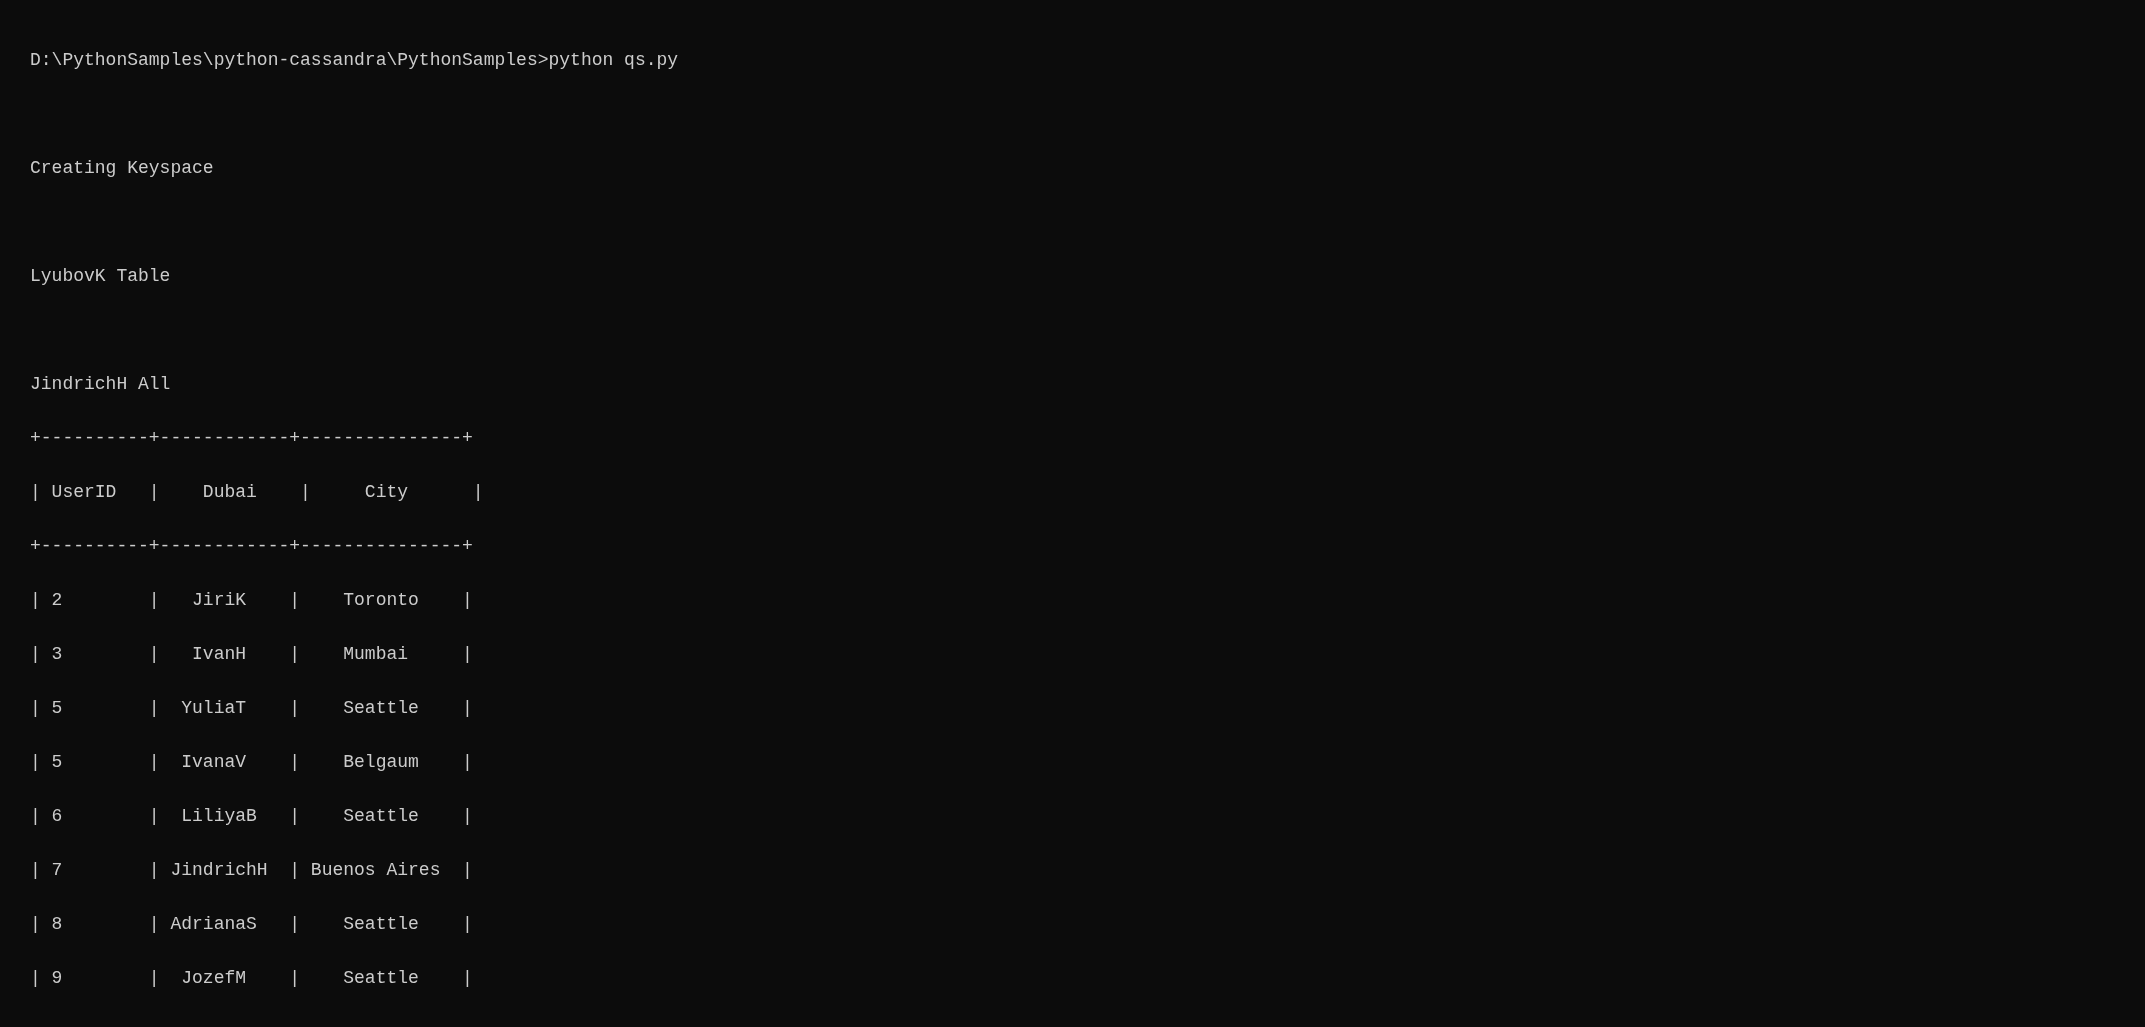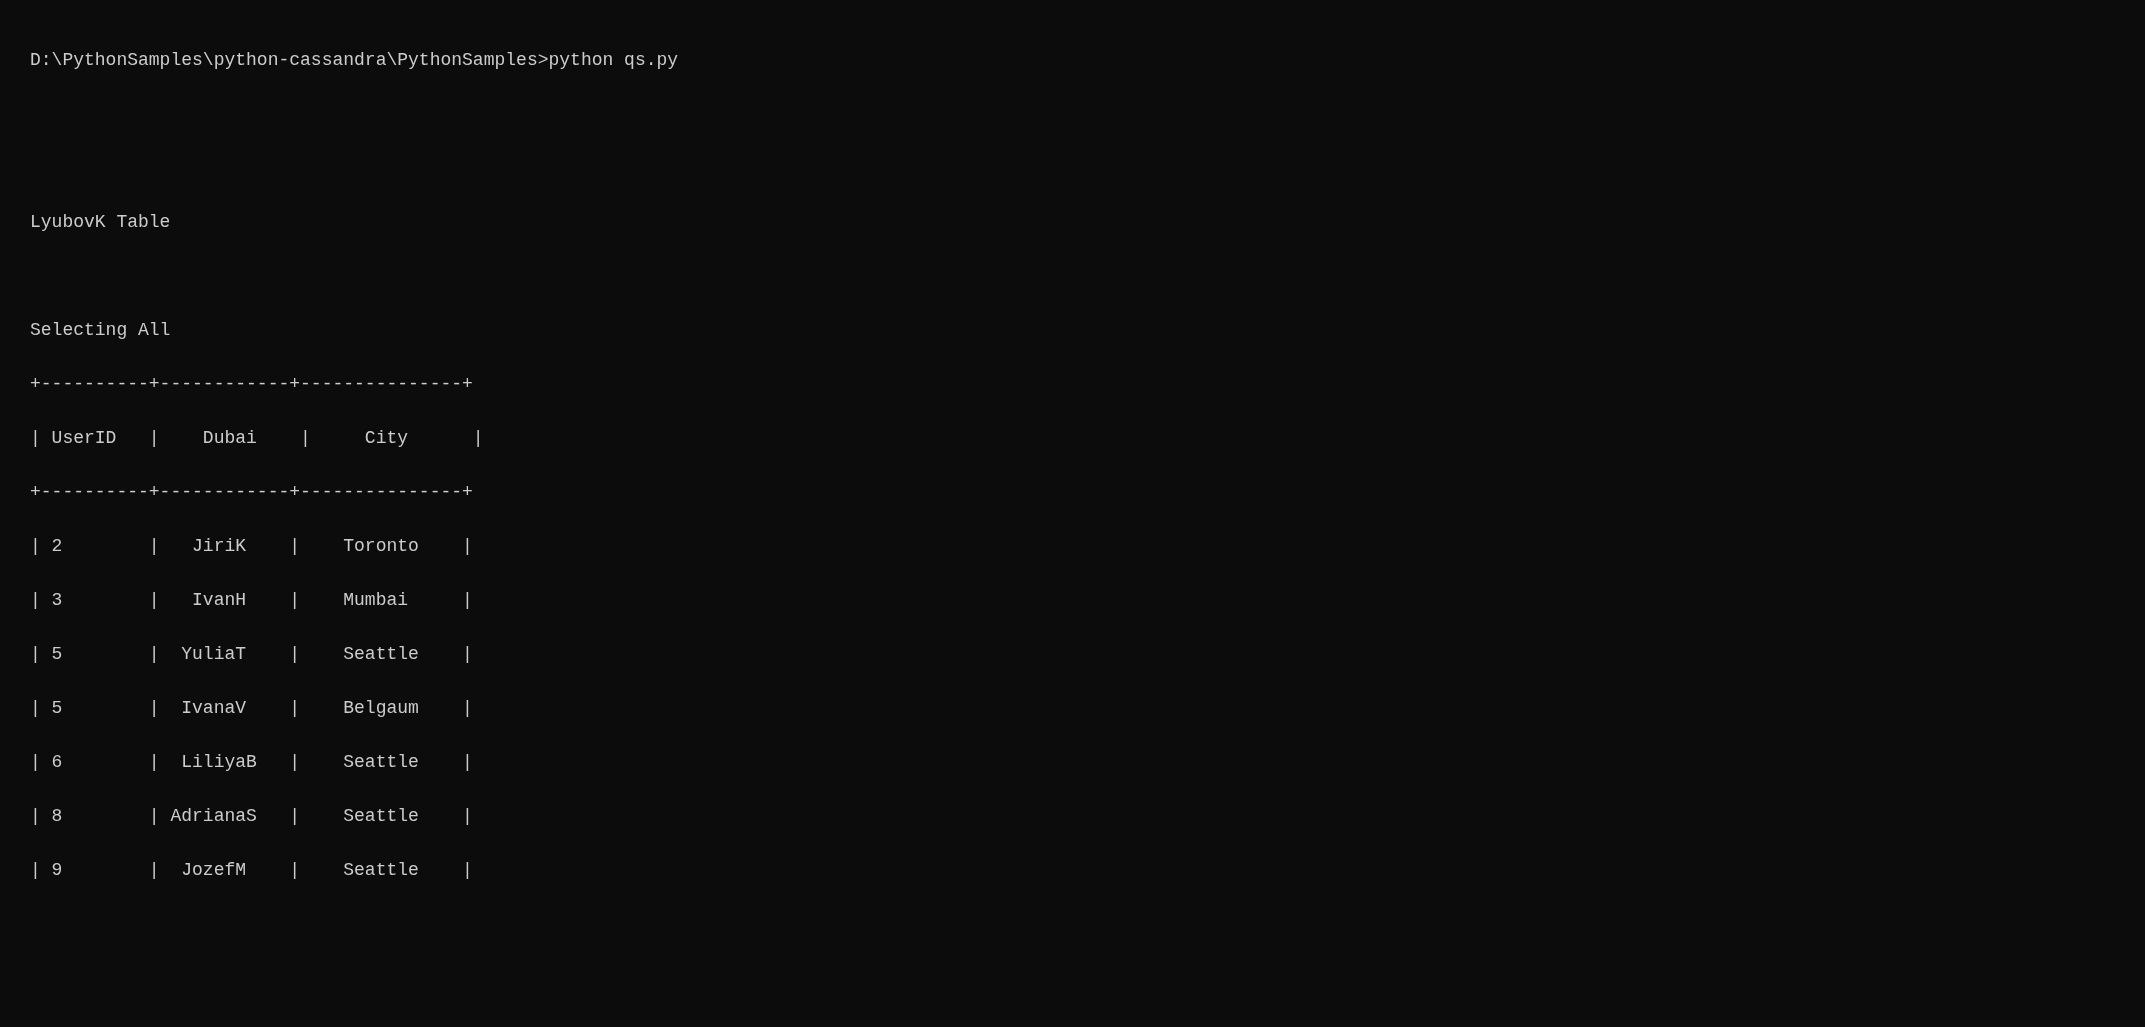--- a/index.html
+++ b/index.html
@@ -35,6 +35,7 @@
 <div class="terminal-content">
 <span class="line">D:\PythonSamples\python-cassandra\PythonSamples&gt;python qs.py</span>
 <span class="line"> </span>
+<span class="line">Creating Keyspace</span>
 <span class="line"> </span>
 <span class="line">LyubovK Table</span>
 <span class="line"> </span>

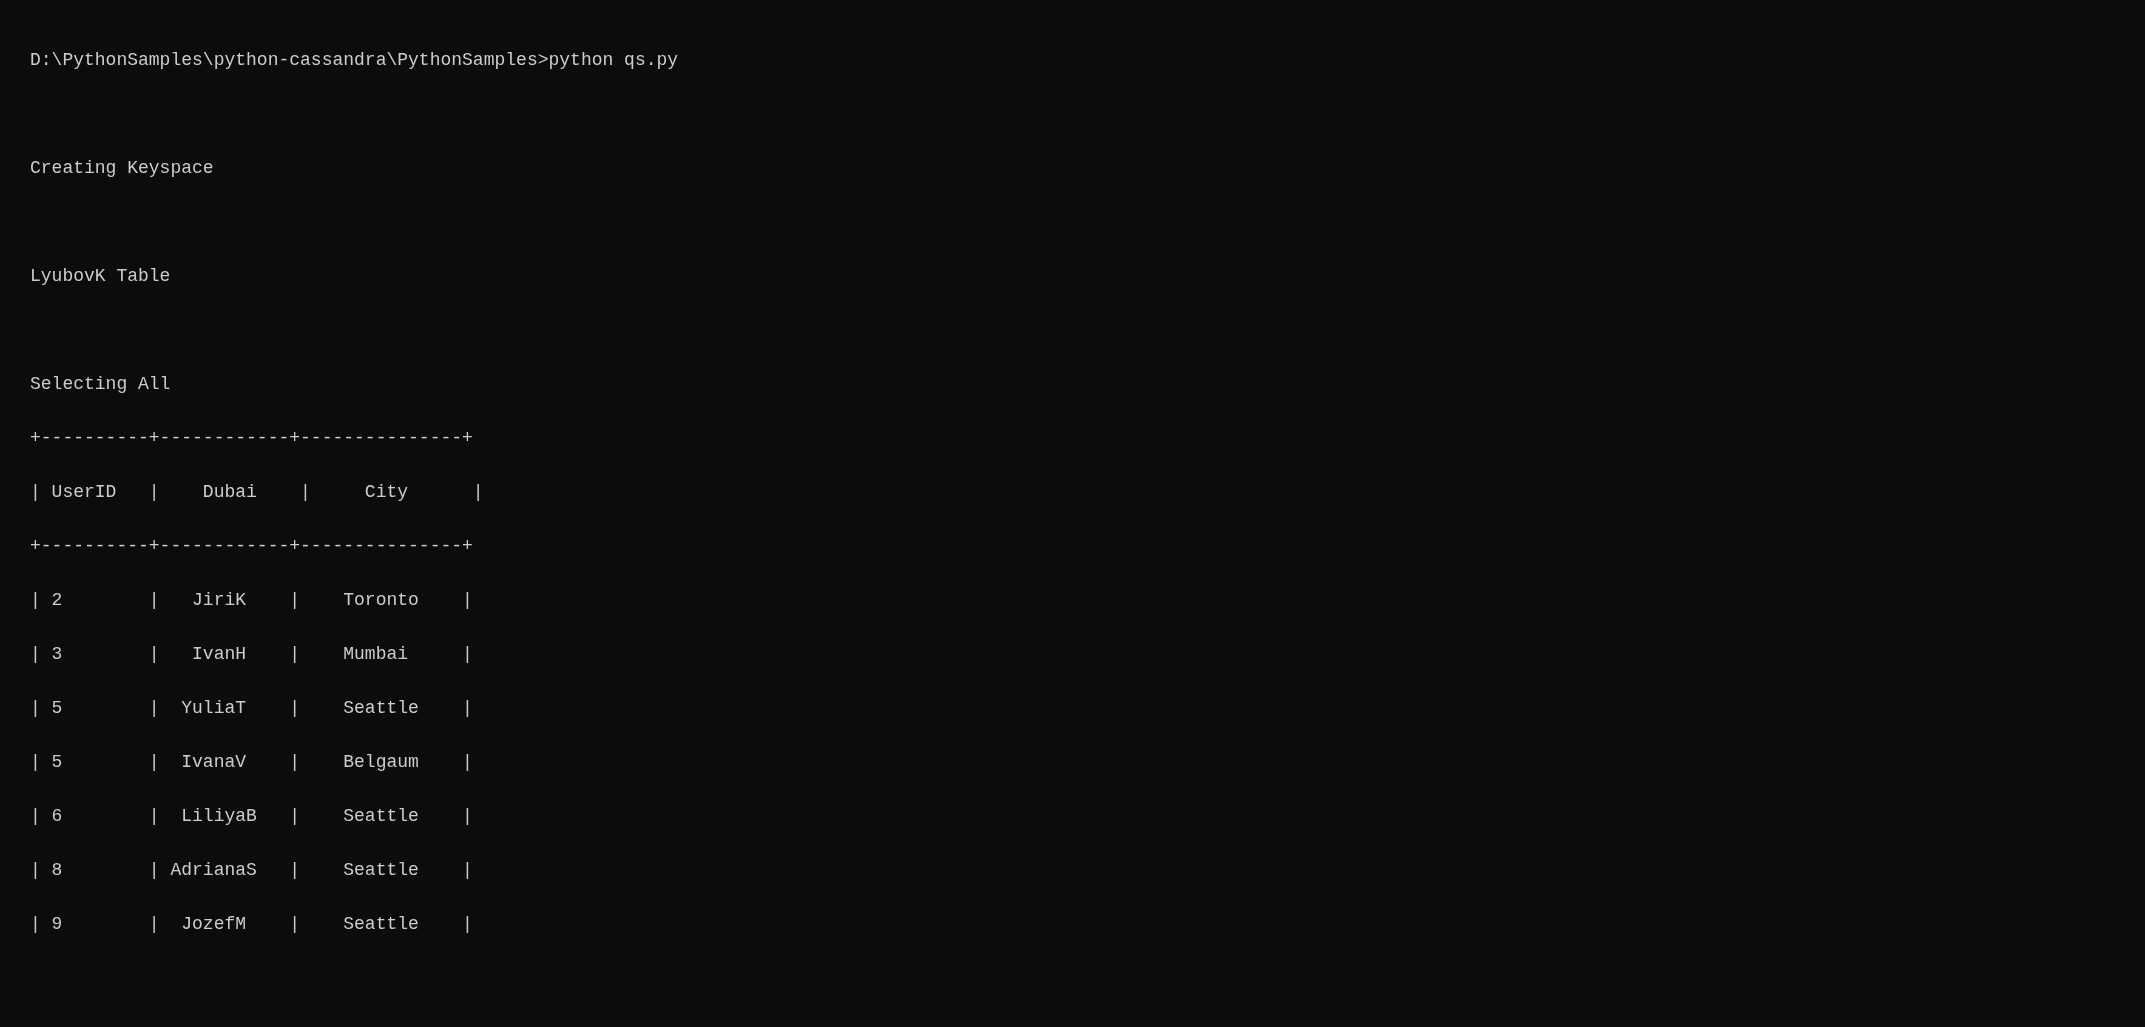--- a/index.html
+++ b/index.html
@@ -39,7 +39,7 @@
 <span class="line"> </span>
 <span class="line">LyubovK Table</span>
 <span class="line"> </span>
-<span class="line">Selecting All</span>
+<span class="line">JindrichH All</span>
 <span class="line">+----------+------------+---------------+</span>
 <span class="line">| UserID   |    Dubai    |     City      |</span>
 <span class="line">+----------+------------+---------------+</span>

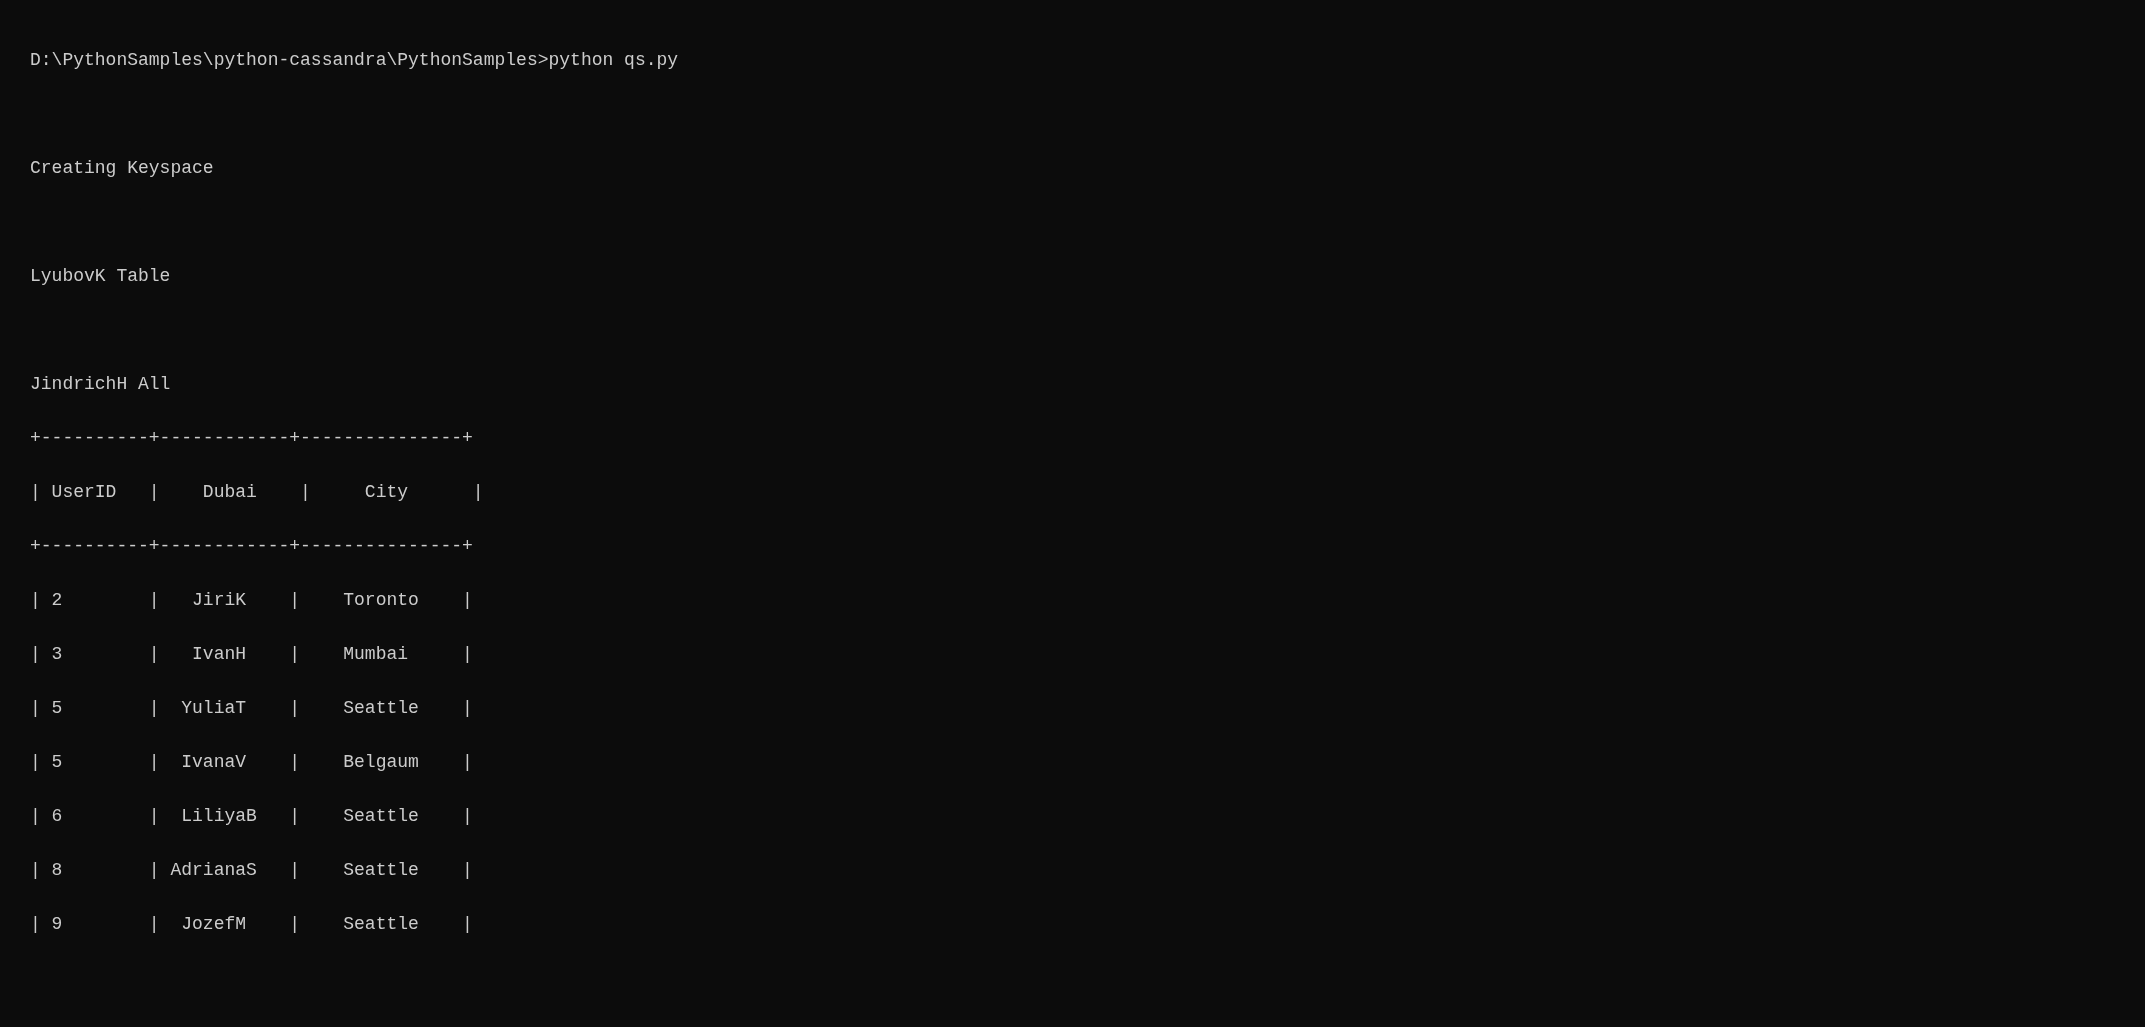--- a/index.html
+++ b/index.html
@@ -48,6 +48,7 @@
 <span class="line">| 5        |  YuliaT    |    Seattle    |</span>
 <span class="line">| 5        |  IvanaV    |    Belgaum    |</span>
 <span class="line">| 6        |  LiliyaB   |    Seattle    |</span>
+<span class="line">| 7        | JindrichH  | Buenos Aires  |</span>
 <span class="line">| 8        | AdrianaS   |    Seattle    |</span>
 <span class="line">| 9        |  JozefM    |    Seattle    |</span>
 

